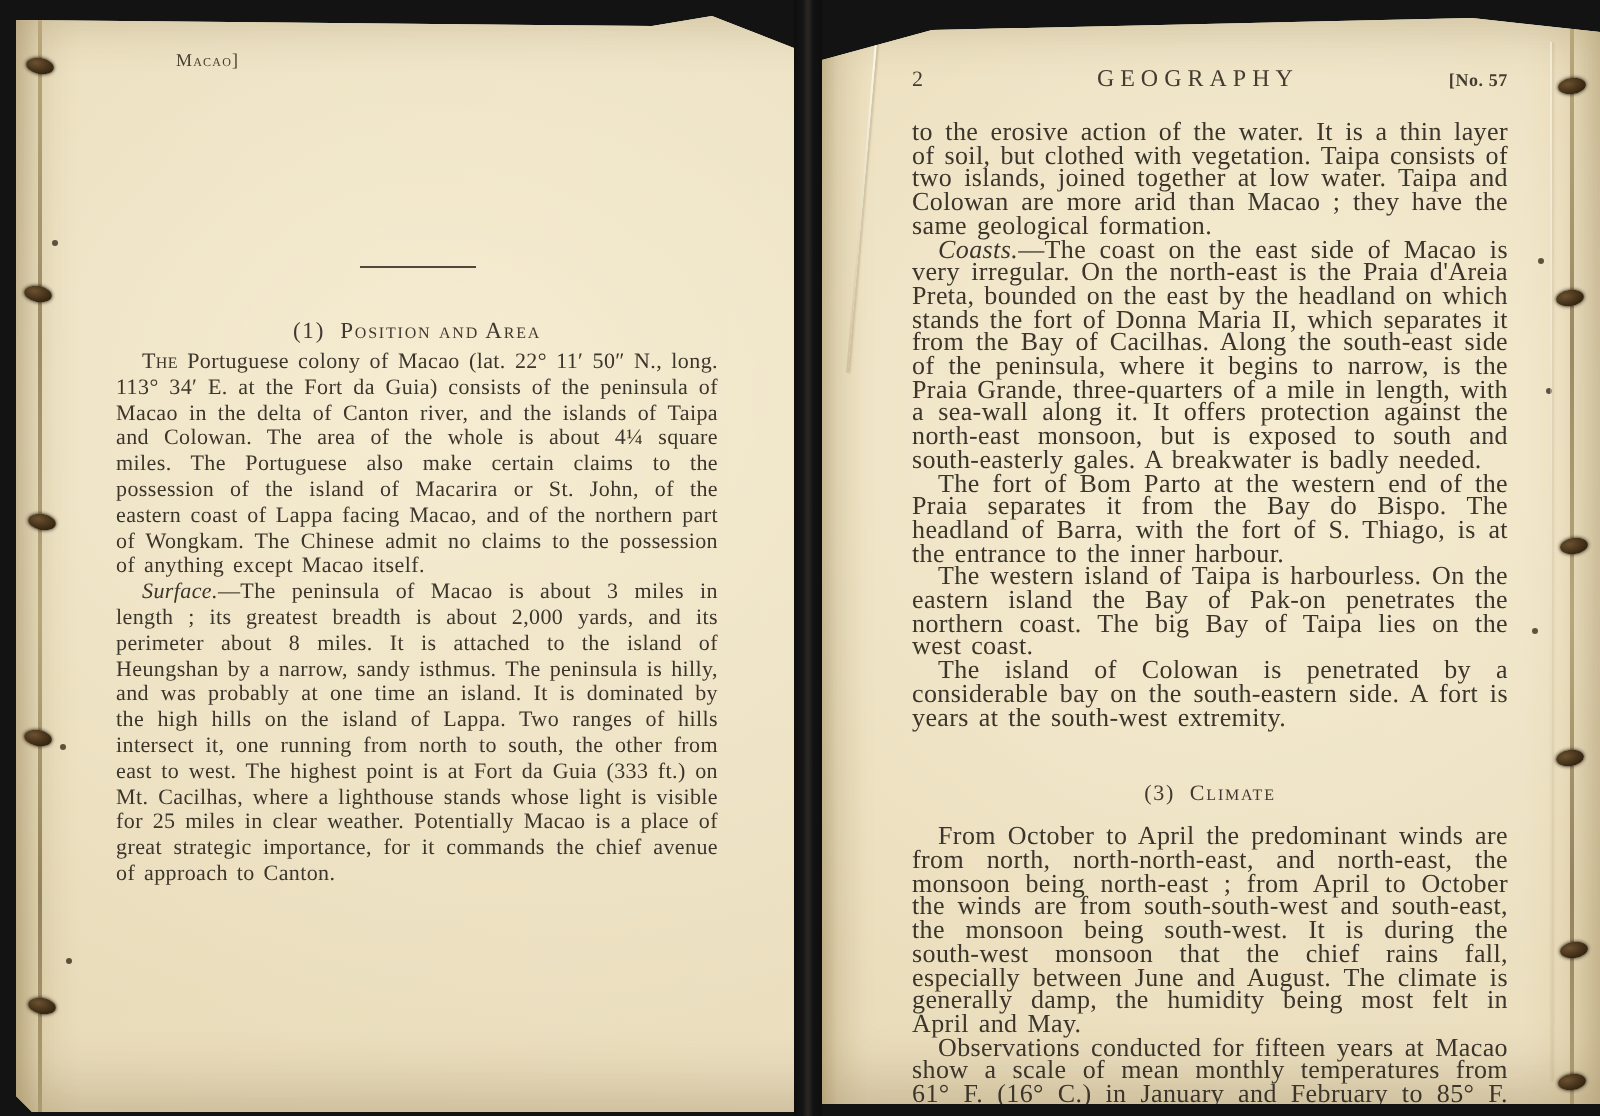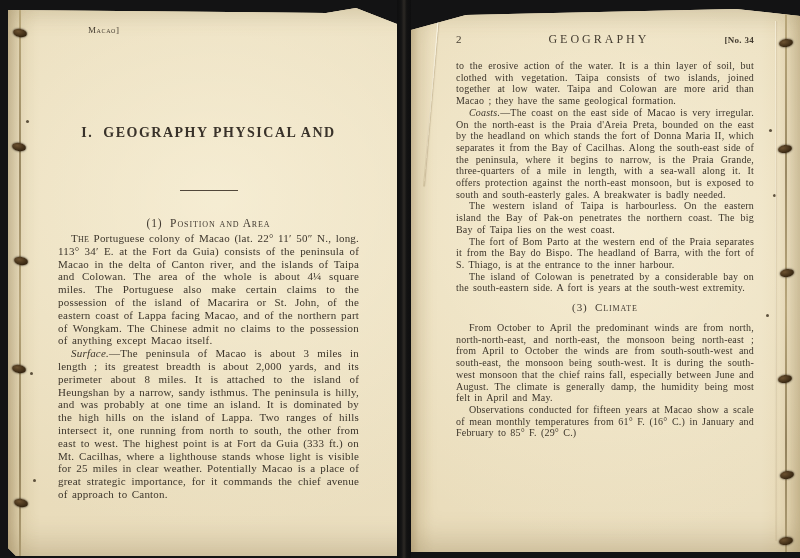--- a/index.html
+++ b/index.html
@@ -154,7 +154,7 @@
       <div class="run-head-right">
         <span class="rh-num">2</span>
         <span class="rh-title">GEOGRAPHY</span>
-        <span class="rh-no">[No. 34</span>
+        <span class="rh-no">[No. 57</span>
       </div>
 
       <p class="para rp-body">to the erosive action of the water. It is a thin layer of soil, but clothed with vegetation. Taipa consists of two islands, joined together at low water. Taipa and Colowan are more arid than Macao ; they have the same geological formation.</p>

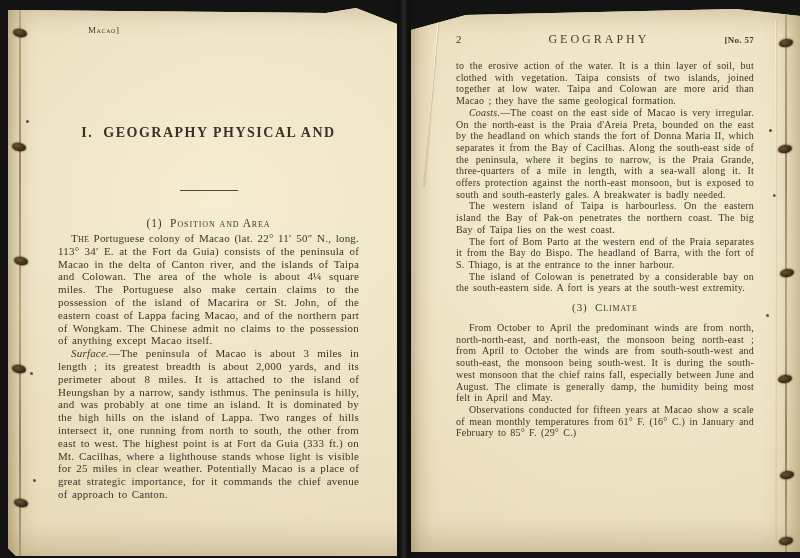--- a/index.html
+++ b/index.html
@@ -87,7 +87,7 @@
   }
   .para.indent{text-indent:13px;}
   .p1{margin-top:3px;}
-  .content-right .para{font-size:10px;line-height:11.7px;}
+  .content-right .para{font-size:13px;line-height:11.7px;}
   .lead-sc{font-variant:small-caps;}
   .lead-it{font-style:italic;}
   .run-head-right{

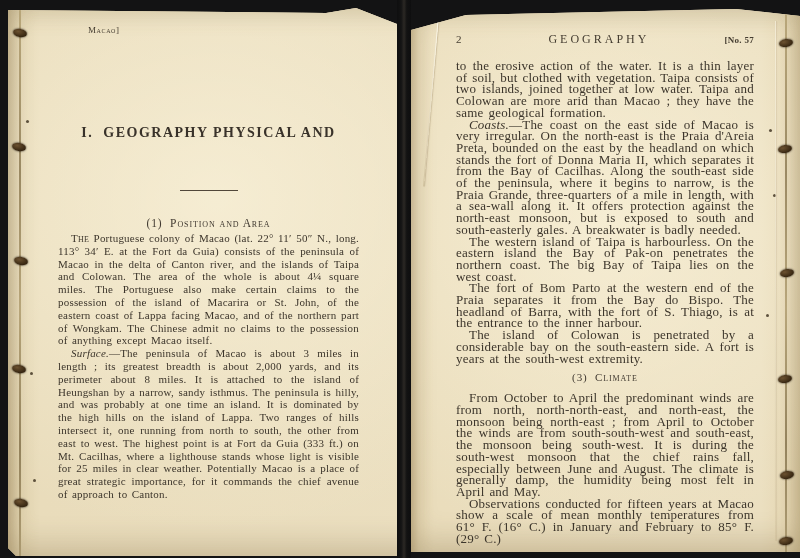--- a/index.html
+++ b/index.html
@@ -122,7 +122,6 @@
       <div class="run-head-left">Macao]</div>
 
       <div class="title">
-        <div>I.  GEOGRAPHY PHYSICAL AND</div>
       </div>
       <div class="rule"></div>
 

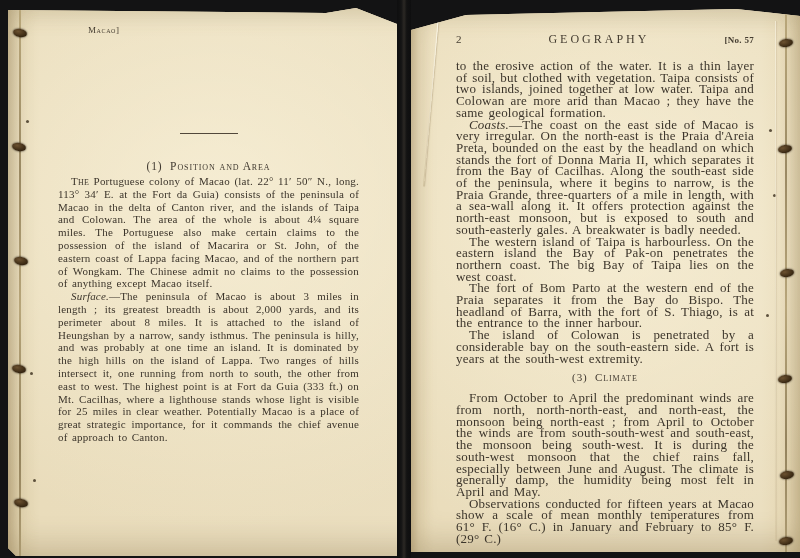--- a/index.html
+++ b/index.html
@@ -160,9 +160,9 @@
 
       <p class="para indent"><span class="lead-it">Coasts.</span><span>—The coast on the east side of Macao is very irregular. On the north-east is the Praia d'Areia Preta, bounded on the east by the headland on which stands the fort of Donna Maria II, which separates it from the Bay of Cacilhas. Along the south-east side of the peninsula, where it begins to narrow, is the Praia Grande, three-quarters of a mile in length, with a sea-wall along it. It offers protection against the north-east monsoon, but is exposed to south and south-easterly gales. A breakwater is badly needed.</span></p>
 
+      <p class="para indent">The fort of Bom Parto at the western end of the Praia separates it from the Bay do Bispo. The headland of Barra, with the fort of S. Thiago, is at the entrance to the inner harbour.</p>
+
       <p class="para indent">The western island of Taipa is harbourless. On the eastern island the Bay of Pak-on penetrates the northern coast. The big Bay of Taipa lies on the west coast.</p>
-
-      <p class="para indent">The fort of Bom Parto at the western end of the Praia separates it from the Bay do Bispo. The headland of Barra, with the fort of S. Thiago, is at the entrance to the inner harbour.</p>
 
       <p class="para indent">The island of Colowan is penetrated by a considerable bay on the south-eastern side. A fort is years at the south-west extremity.</p>
 

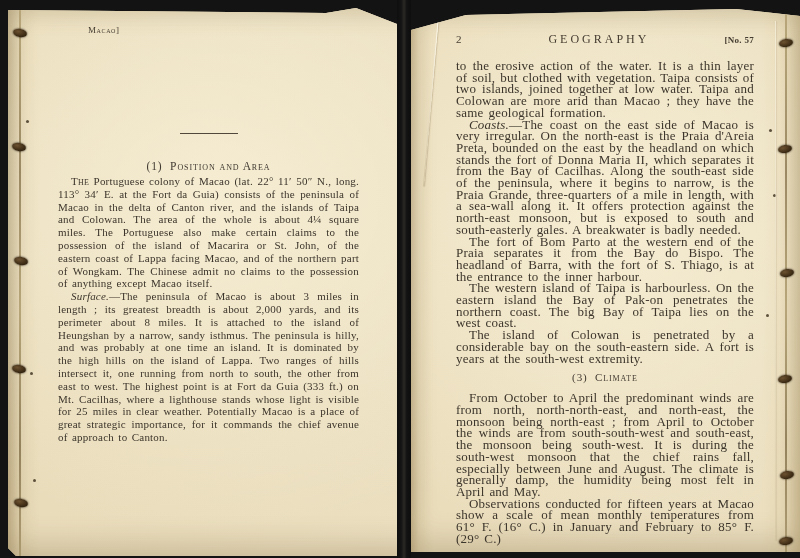--- a/index.html
+++ b/index.html
@@ -78,7 +78,7 @@
   }
   .sh1{margin-top:26px;}
   .sh2{margin-top:9px;margin-bottom:4px;}
-  .sh3{margin-top:7px;margin-bottom:9px;font-size:11px;}
+  .sh3{margin-top:27px;margin-bottom:9px;font-size:11px;}
   .para{
     margin:0;text-align:justify;
     font-size:11px;line-height:12.8px;

